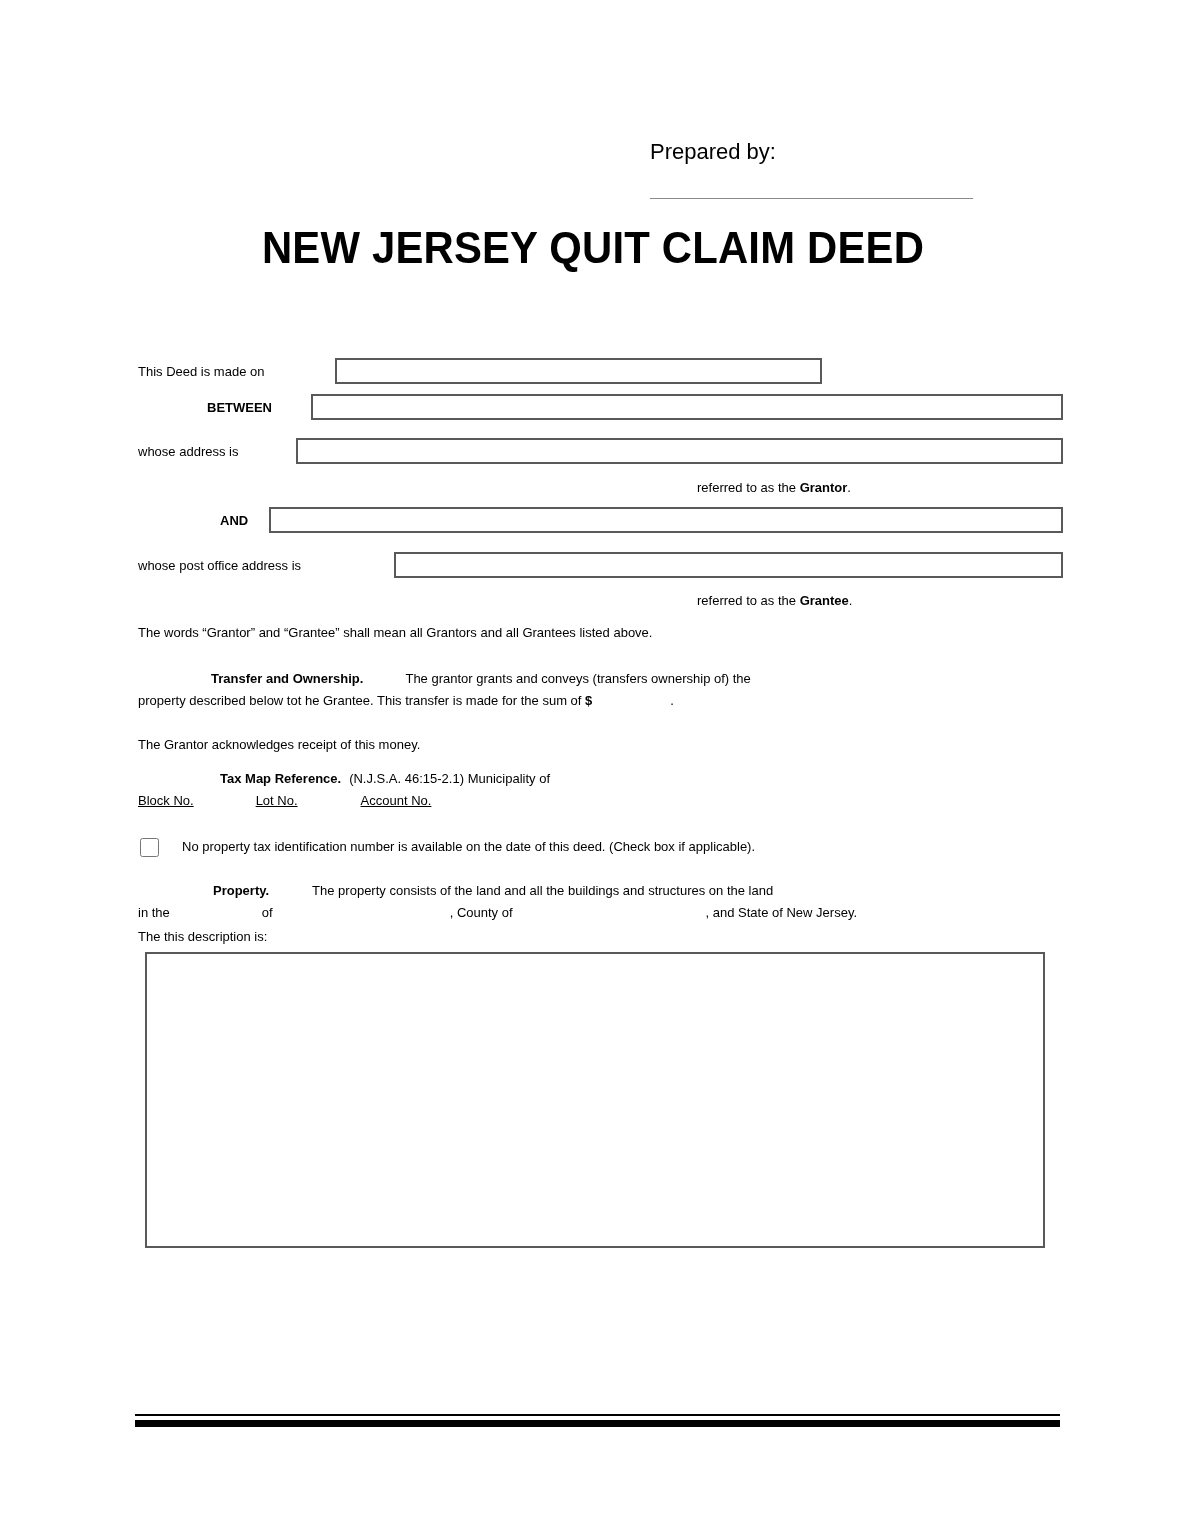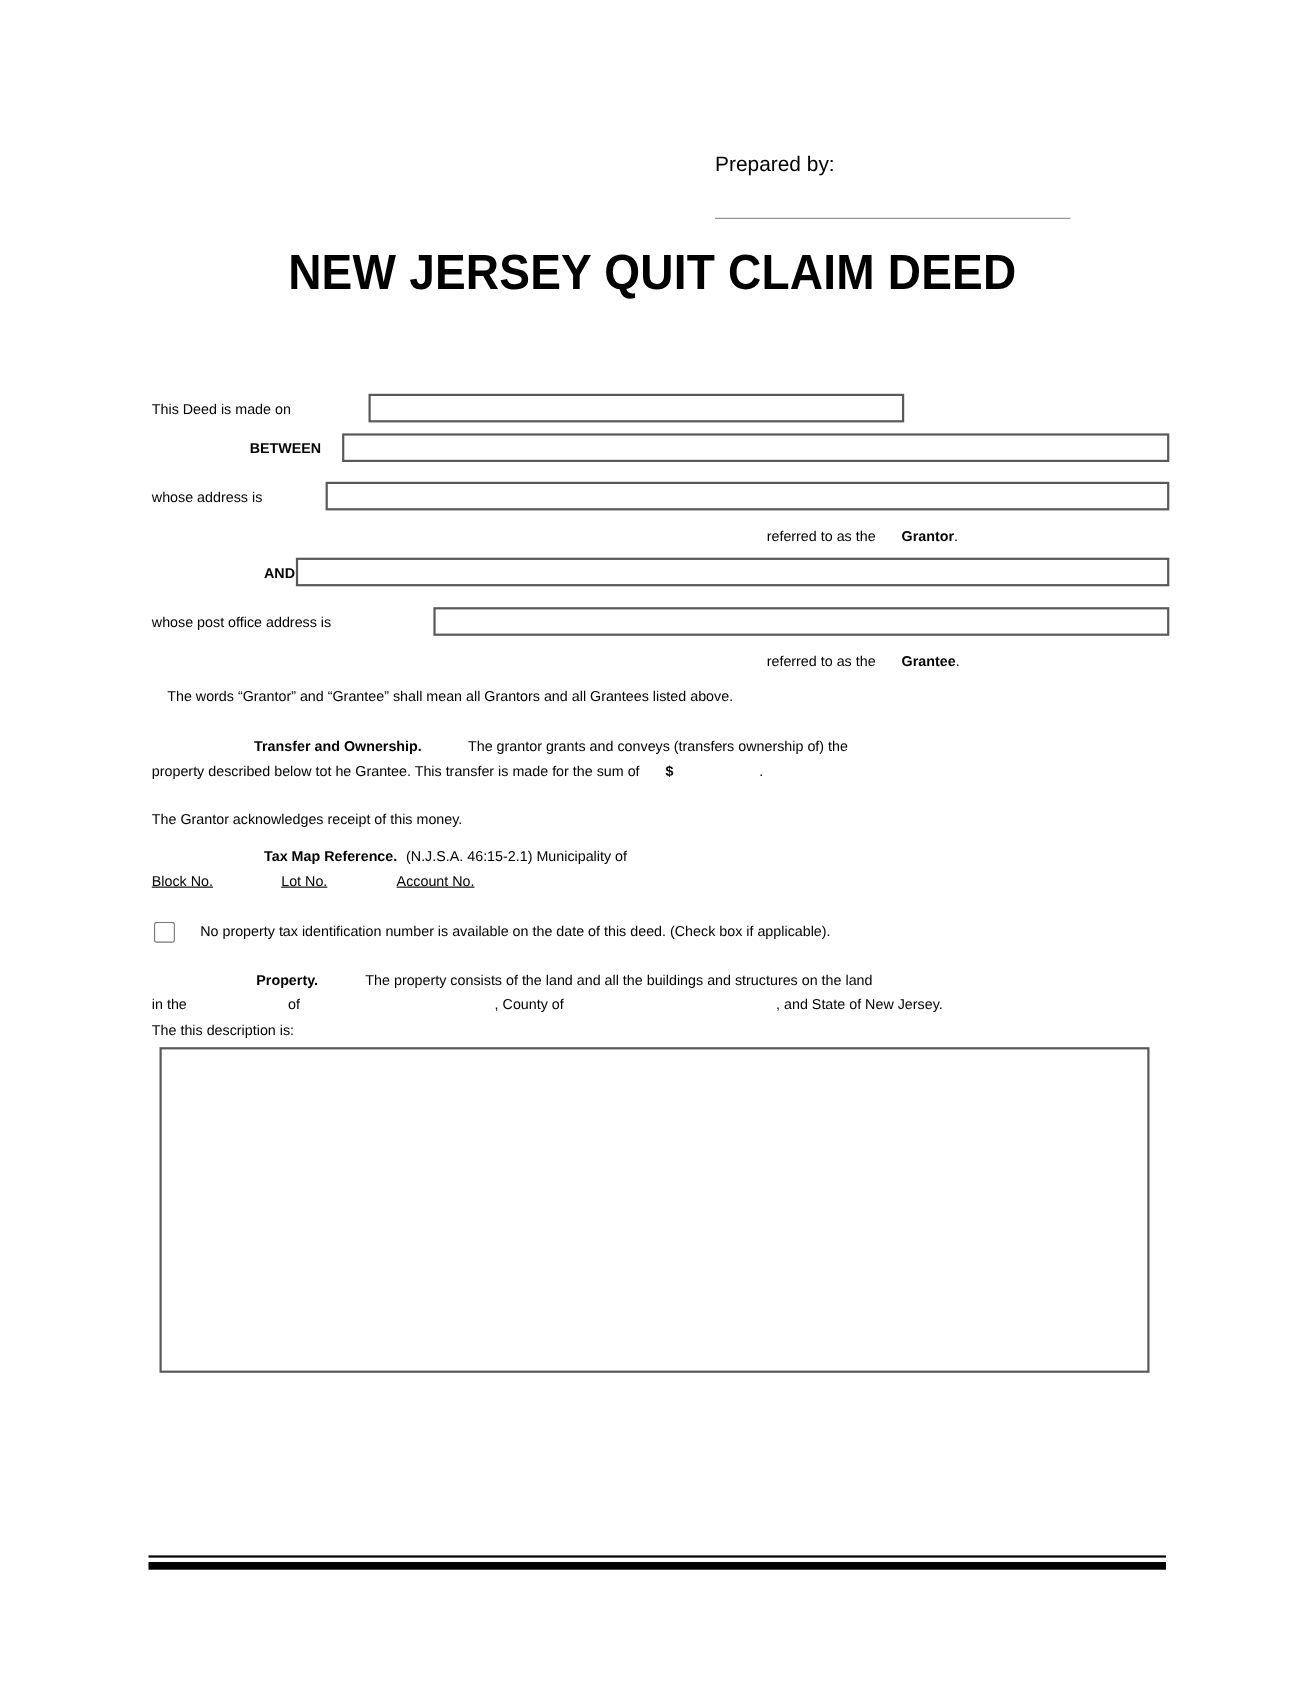--- a/index.html
+++ b/index.html
@@ -27,7 +27,7 @@
     position: absolute;
     left: 650px;
     top: 139px;
-    font-size: 19px;
+    font-size: 22px;
     line-height: 1.2;
     white-space: nowrap;
   }

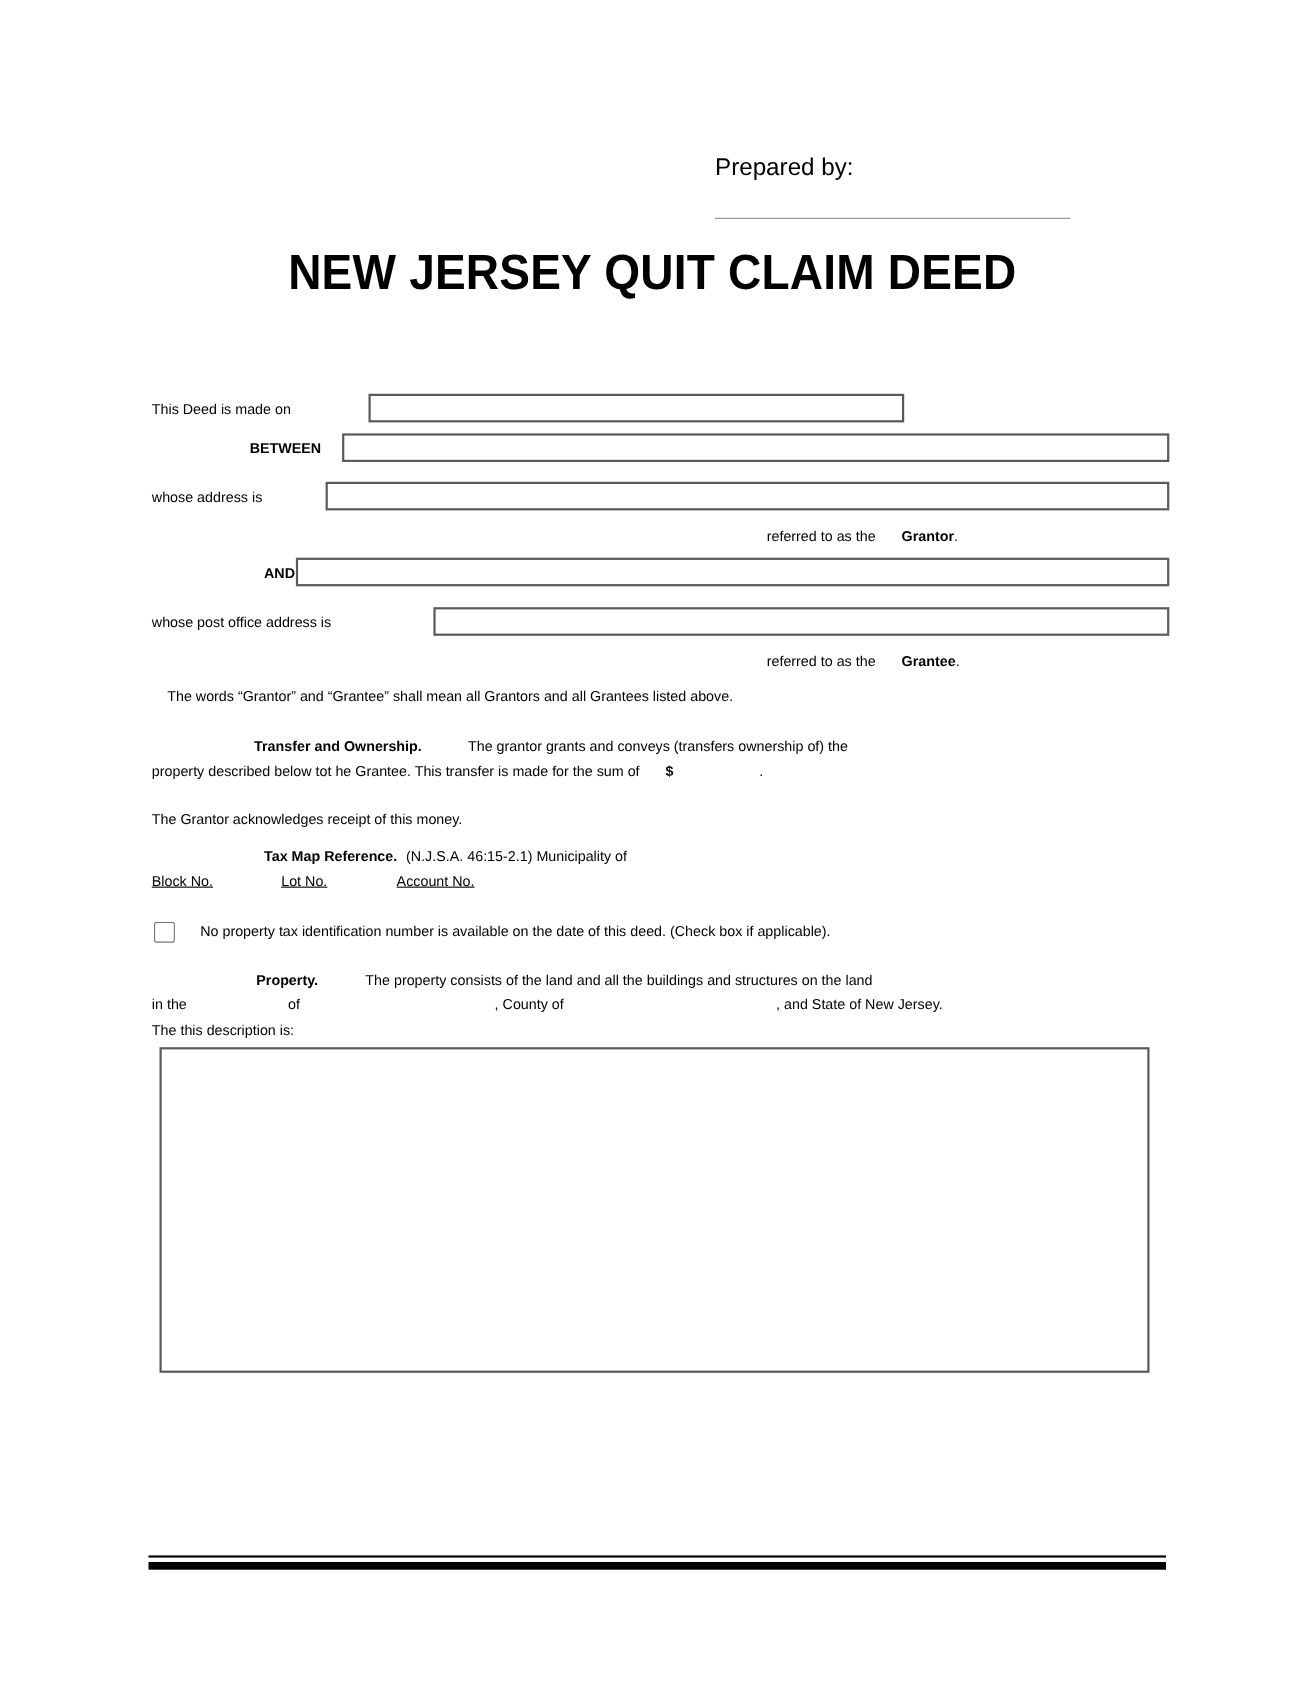--- a/index.html
+++ b/index.html
@@ -61,7 +61,7 @@
     line-height: 22px;
     white-space: nowrap;
   }
-  .b { font-weight: bold; margin-left: 20px; }
+  .b { font-weight: bold; }
 
   
   .fieldbox {

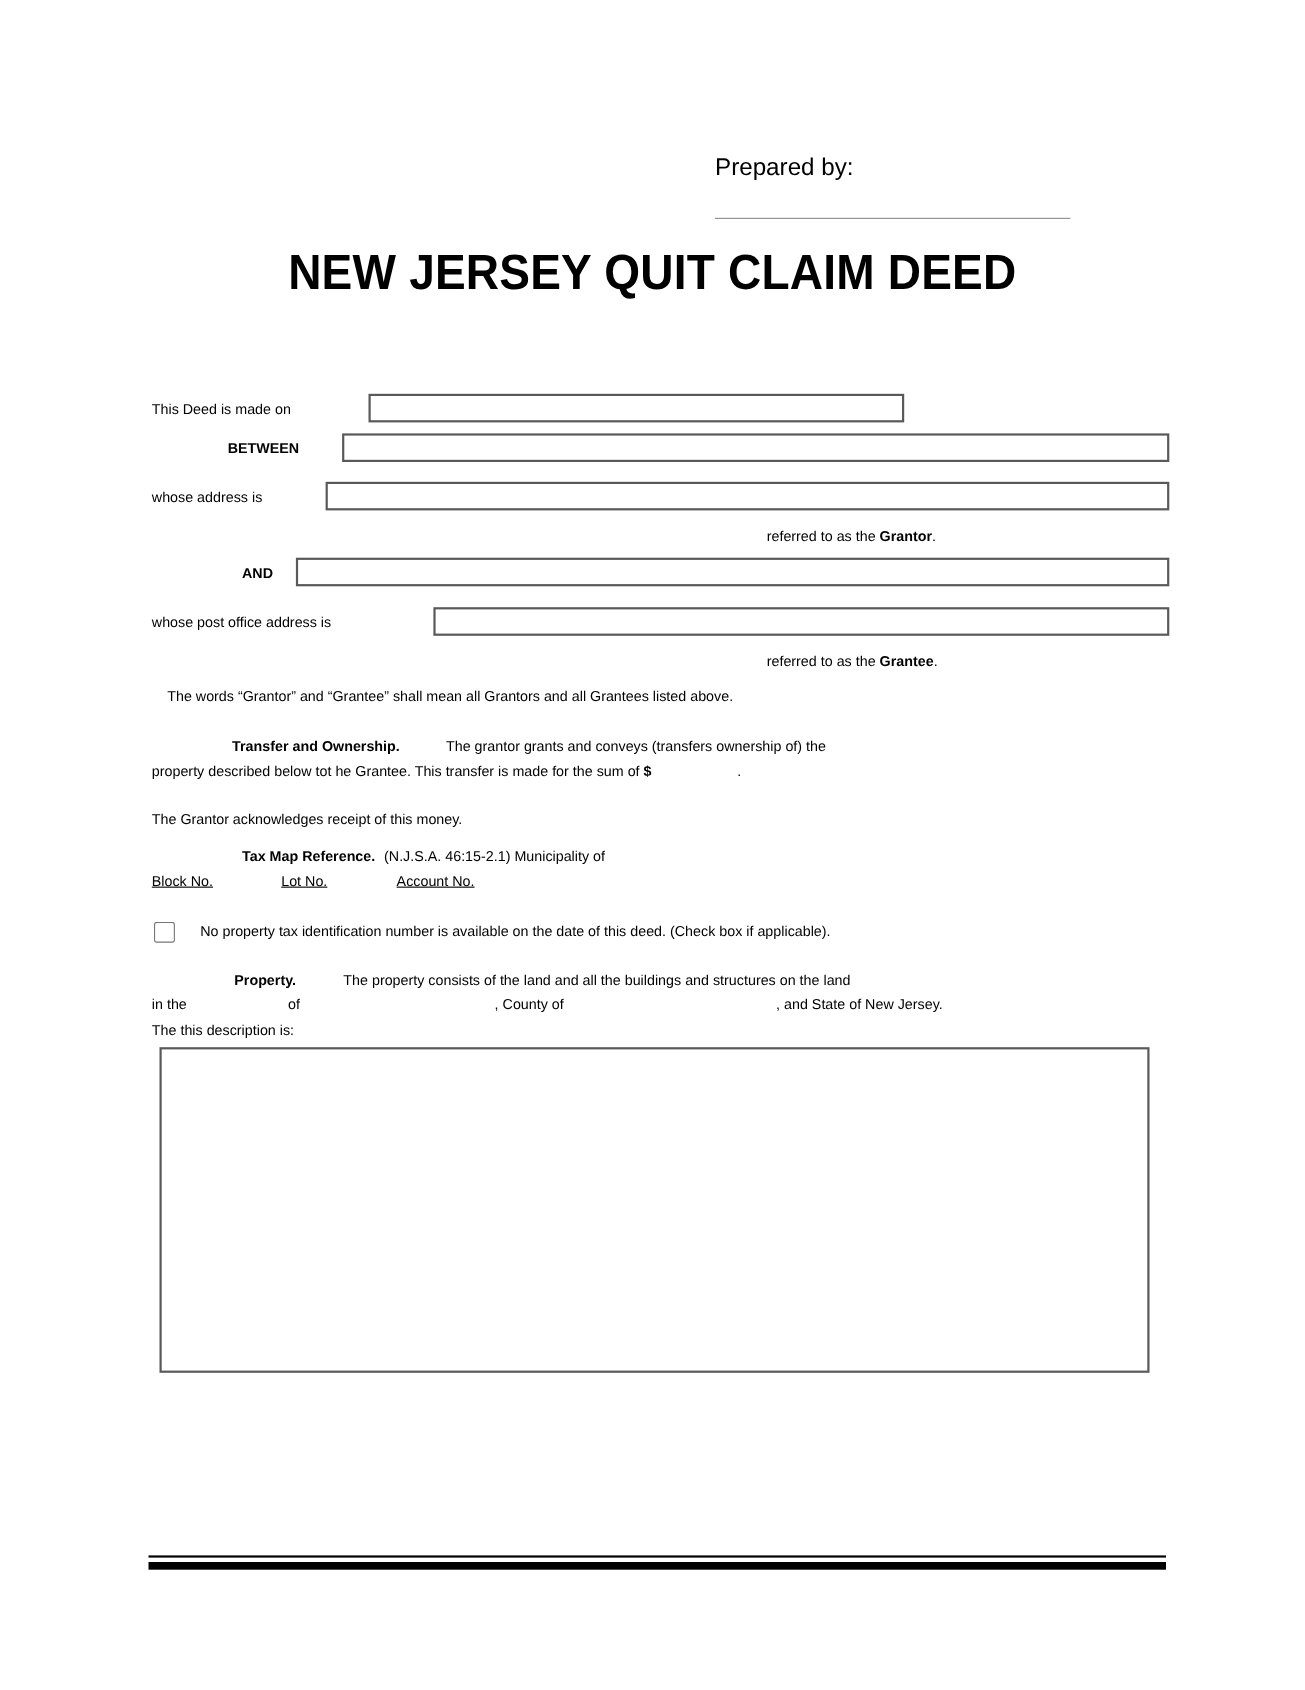--- a/index.html
+++ b/index.html
@@ -154,7 +154,7 @@
 
   <div class="txt" style="left:697px; top:590px;"><span>referred to as the </span><span class="b">Grantee</span><span>.</span></div>
 
-  <div class="txt" style="left:152px; top:622px;">The words “Grantor” and “Grantee” shall mean all Grantors and all Grantees listed above.</div>
+  <div class="txt" style="left:138px; top:622px;">The words “Grantor” and “Grantee” shall mean all Grantors and all Grantees listed above.</div>
 
   <div class="txt" style="left:211px; top:668px;"><span class="b">Transfer and Ownership.</span><span style="display:inline-block;width:42px;"></span><span>The grantor grants and conveys (transfers ownership of) the</span></div>
 

